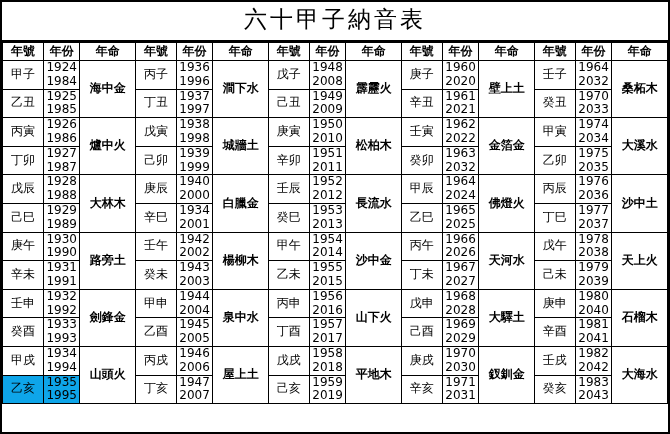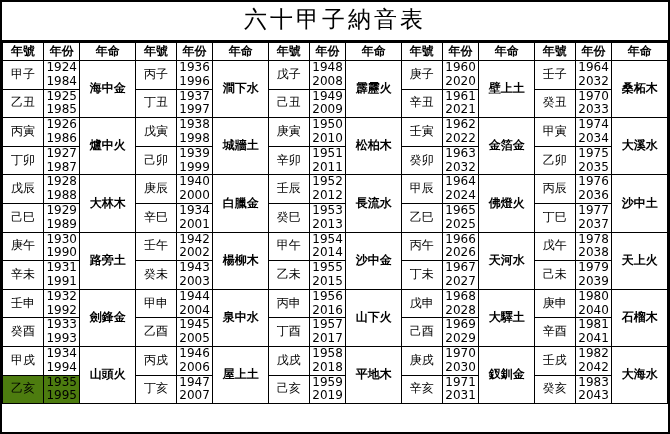--- a/index.html
+++ b/index.html
@@ -64,7 +64,7 @@
   }
   .yr span{display:block;}
   .hl{
-    background:#4d7c0f;
+    background:#0ea5e9;
   }
 </style>
 </head>

